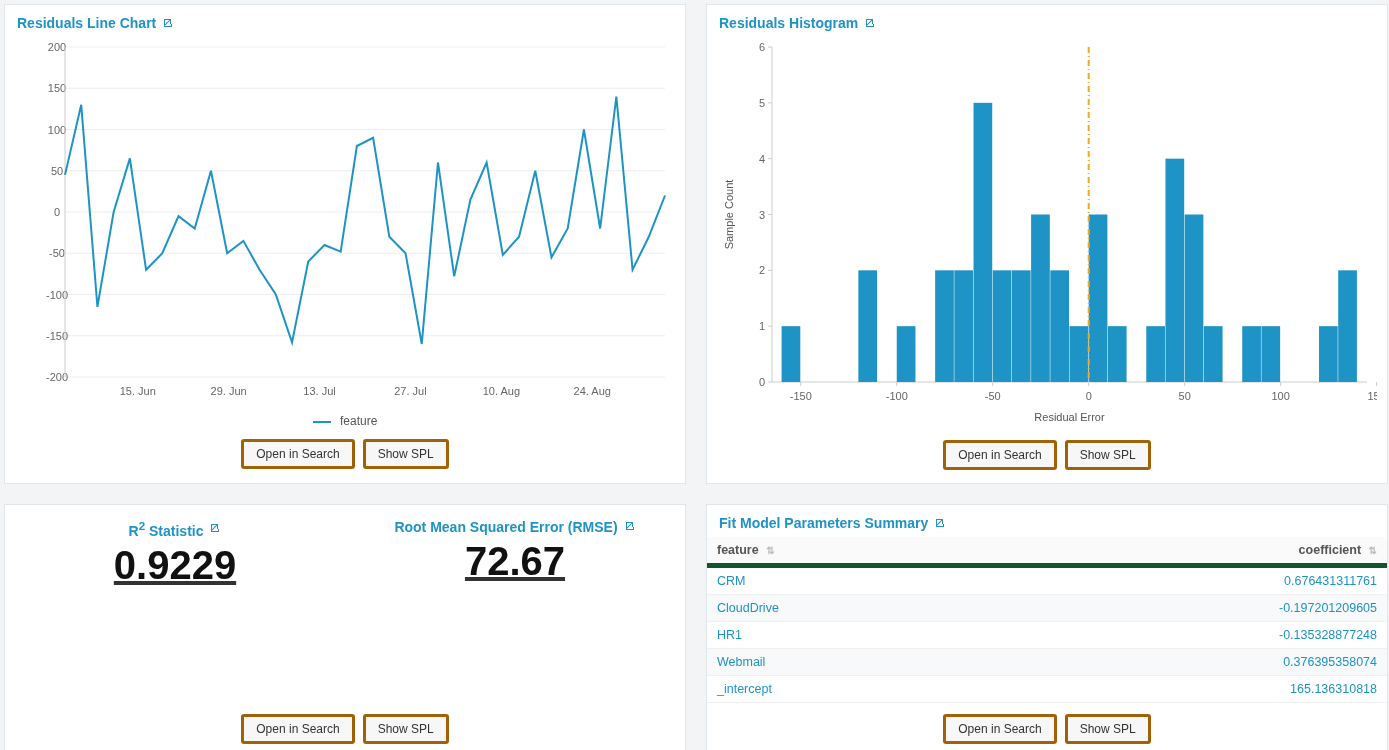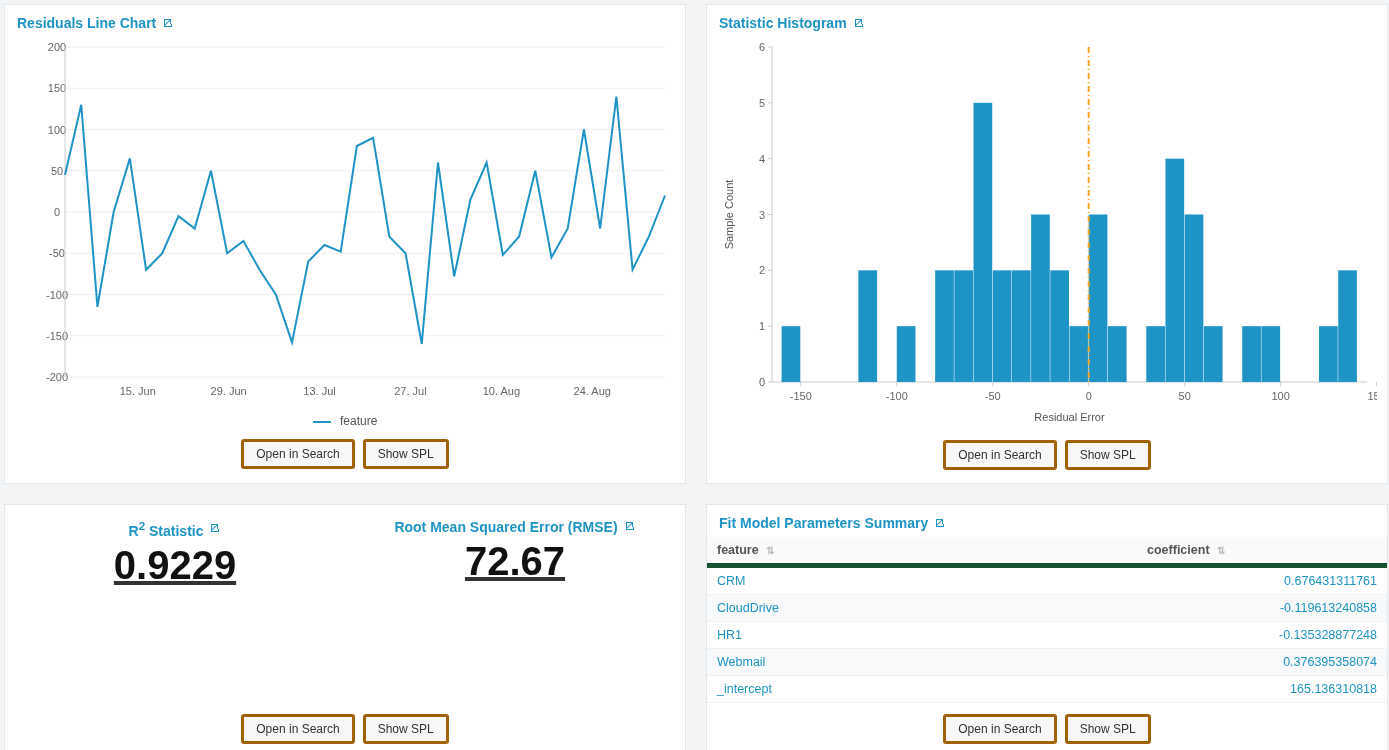--- a/index.html
+++ b/index.html
@@ -184,7 +184,7 @@
 
   <div class="panel">
     <div class="panel-title">
-      <span>Statistic Histogram</span>
+      <span>Residuals Histogram</span>
       <span class="external-icon">
         <svg width="12" height="12" viewBox="0 0 12 12">
             <path fill="currentColor" d="M4 2v1h3.3L2 8.3l.7.7L8 3.7V7h1V2H4zM2 2v8h8V7H9v2H3V3h2V2H2z"></path>

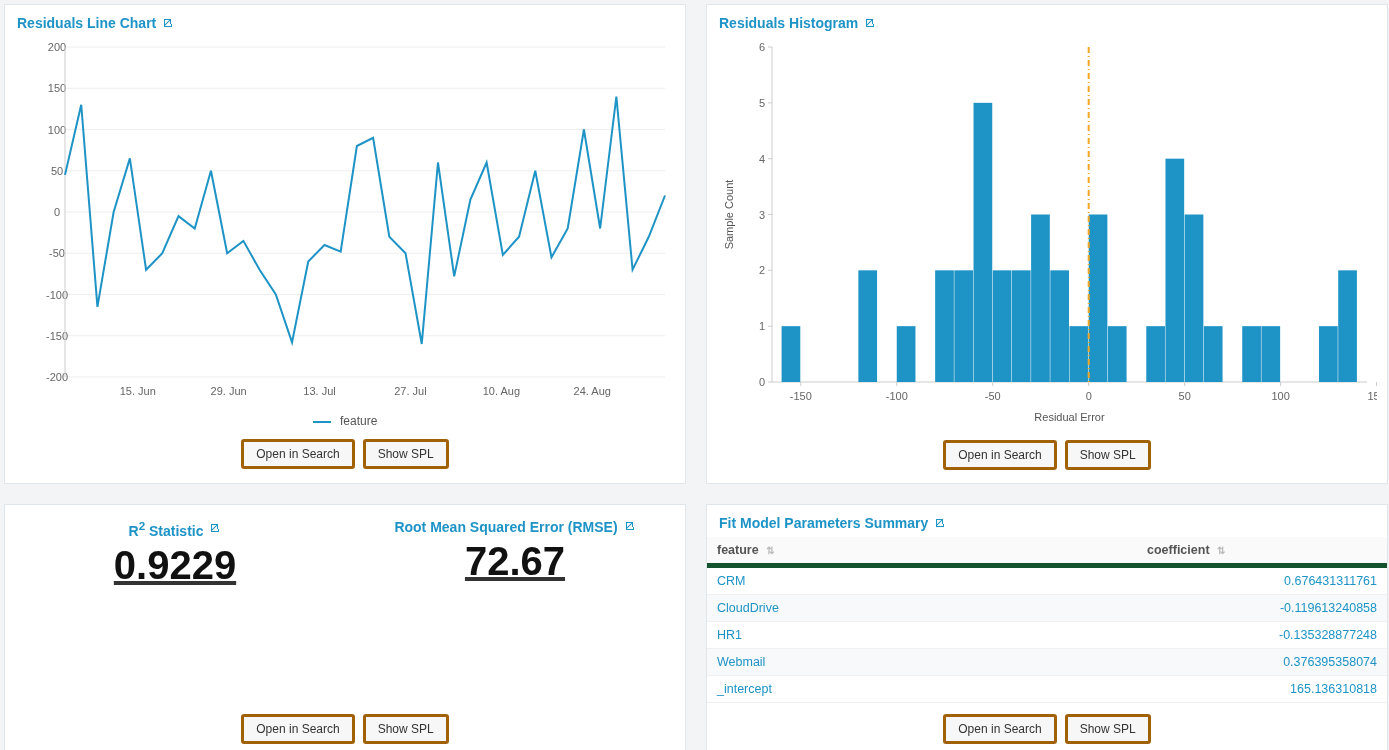--- a/index.html
+++ b/index.html
@@ -91,7 +91,7 @@
     border-bottom: 5px solid #14532d;
     background: #fafafa;
   }
-  table.params th:last-child { text-align: center; }
+  table.params th:last-child { text-align: right; }
   table.params td {
     padding: 6px 10px;
     border-bottom: 1px solid #f0f0f0;

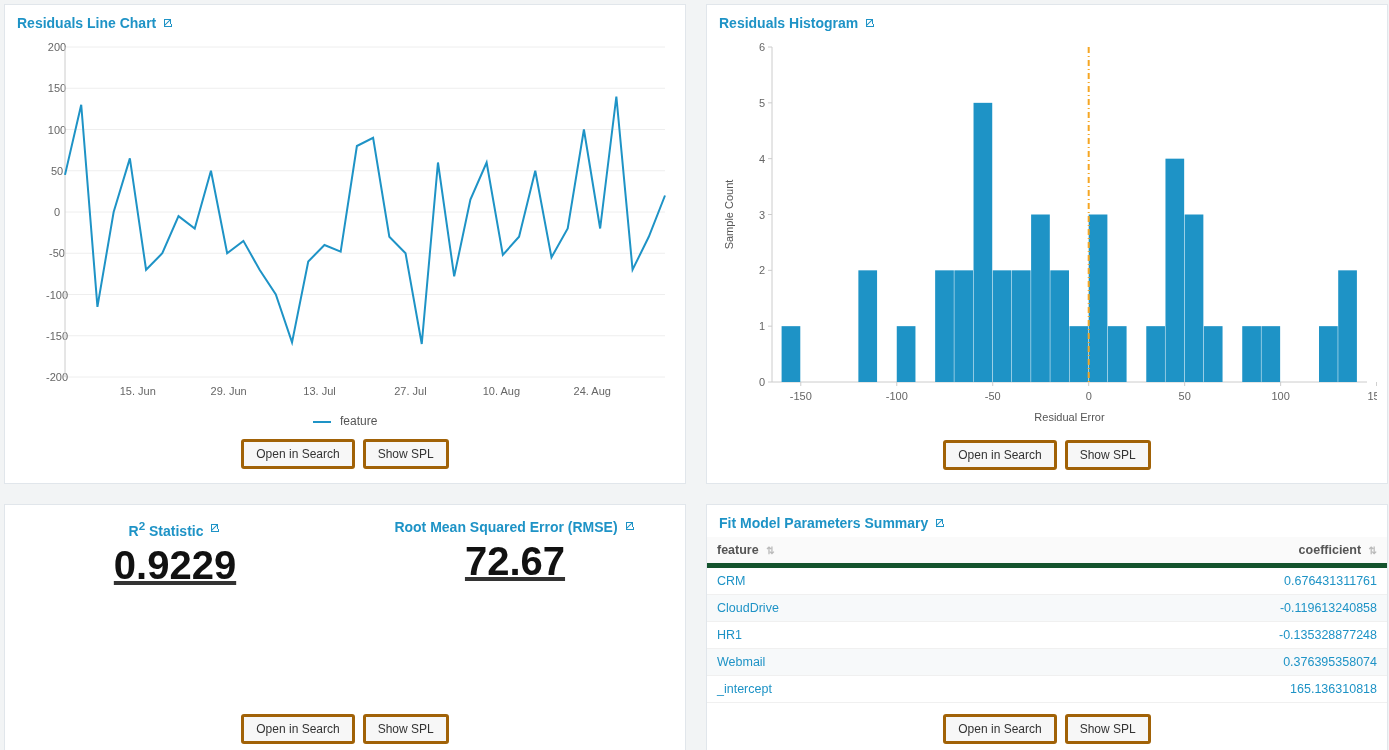--- a/index.html
+++ b/index.html
@@ -317,7 +317,7 @@
             </tr>
             <tr>
               <td>CloudDrive</td>
-              <td>-0.119613240858</td>
+              <td>-0.197201209605</td>
             </tr>
             <tr>
               <td>HR1</td>

